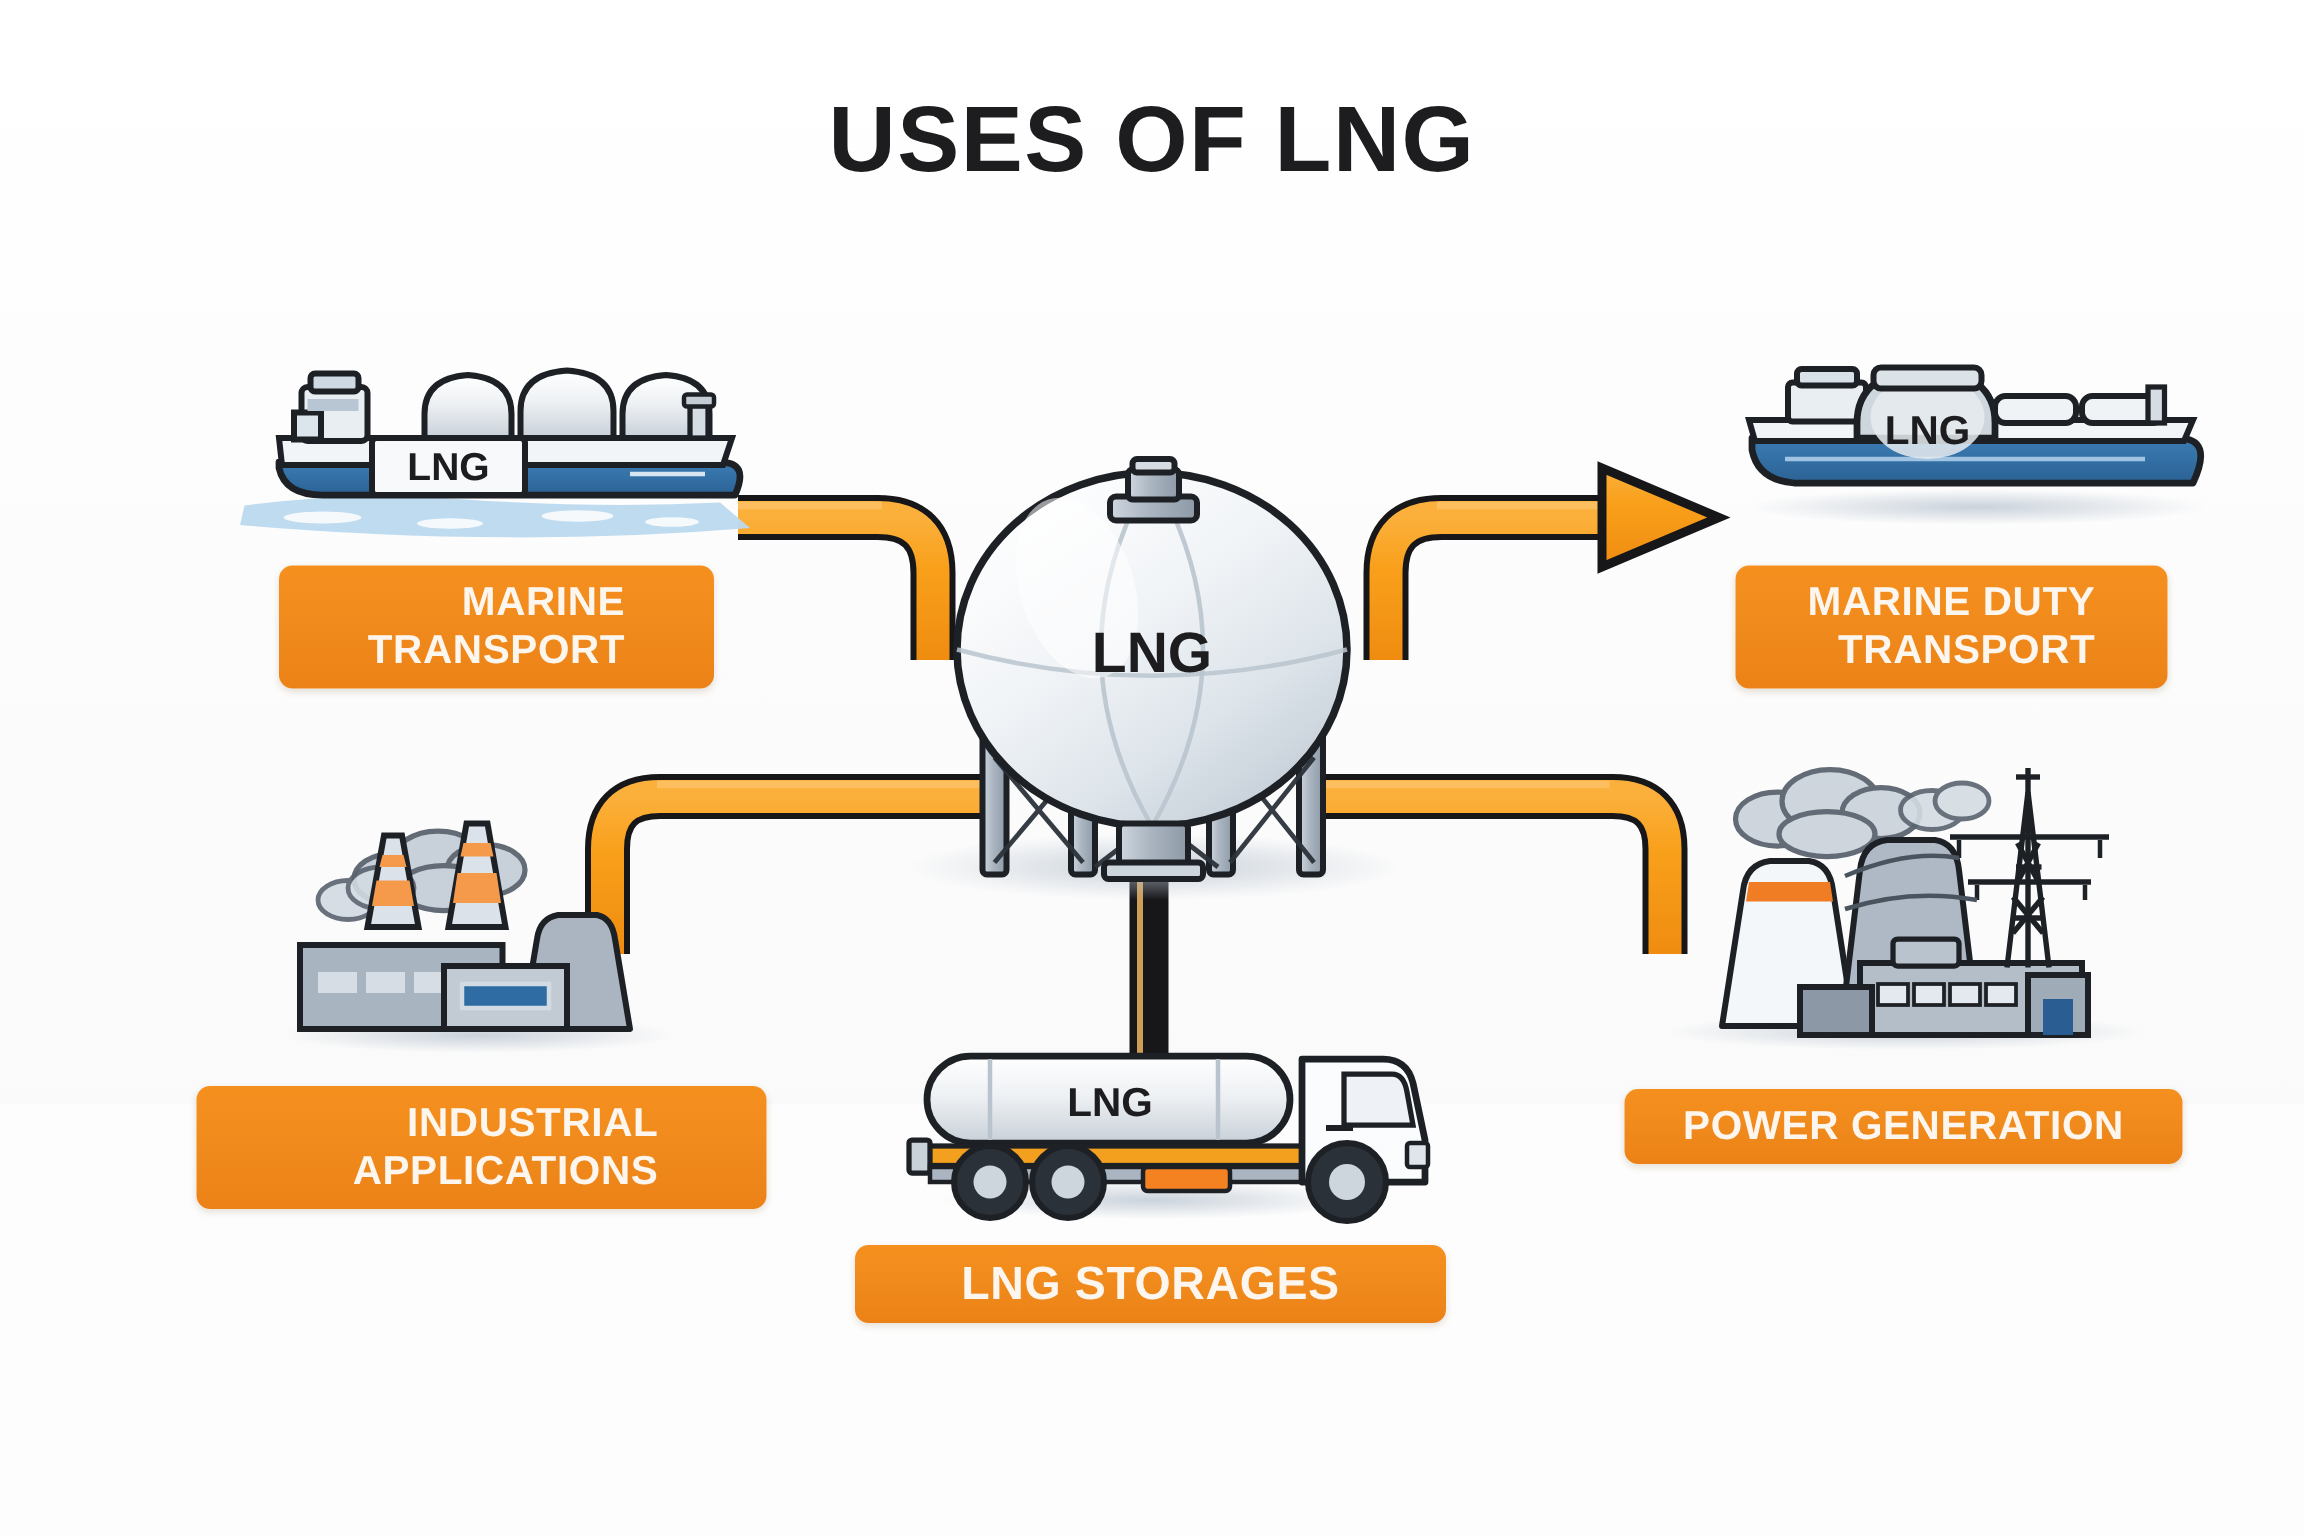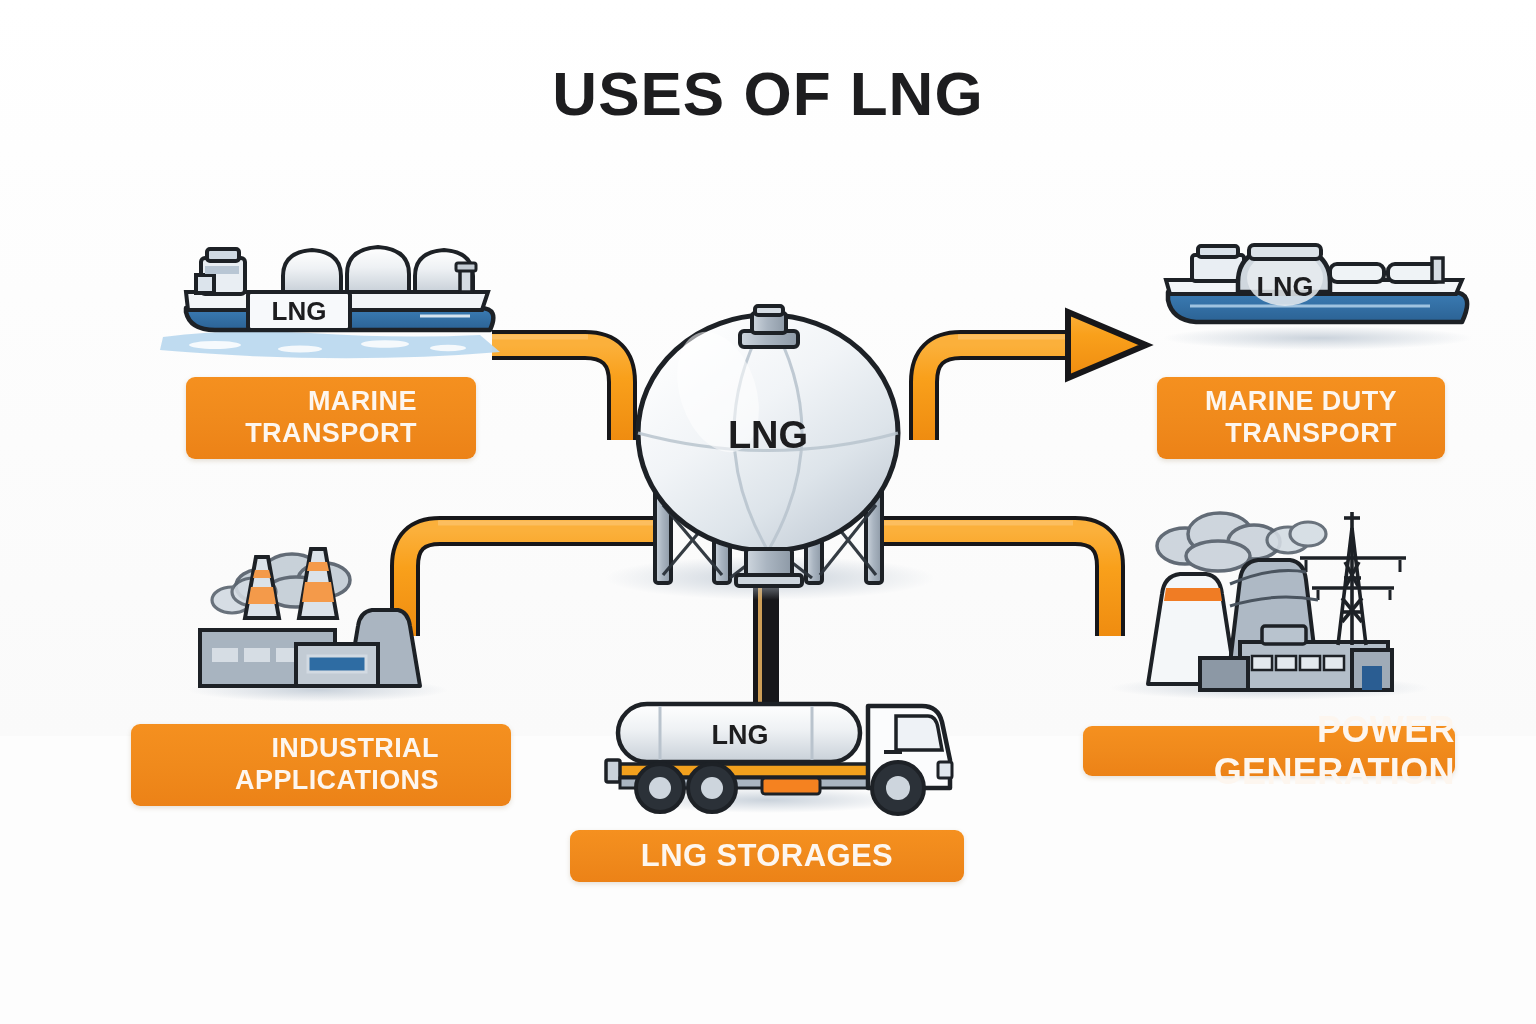--- a/index.html
+++ b/index.html
@@ -371,7 +371,7 @@
     </span>
   </div>
 
-  <div class="label-box" style="left:1083px; top:726px; width:372px; height:50px; font-size:36px;">
+  <div class="label-box" style="left:1083px; top:726px; width:372px; height:50px; font-size:27px;">
     <span>POWER GENERATION</span>
   </div>
 

